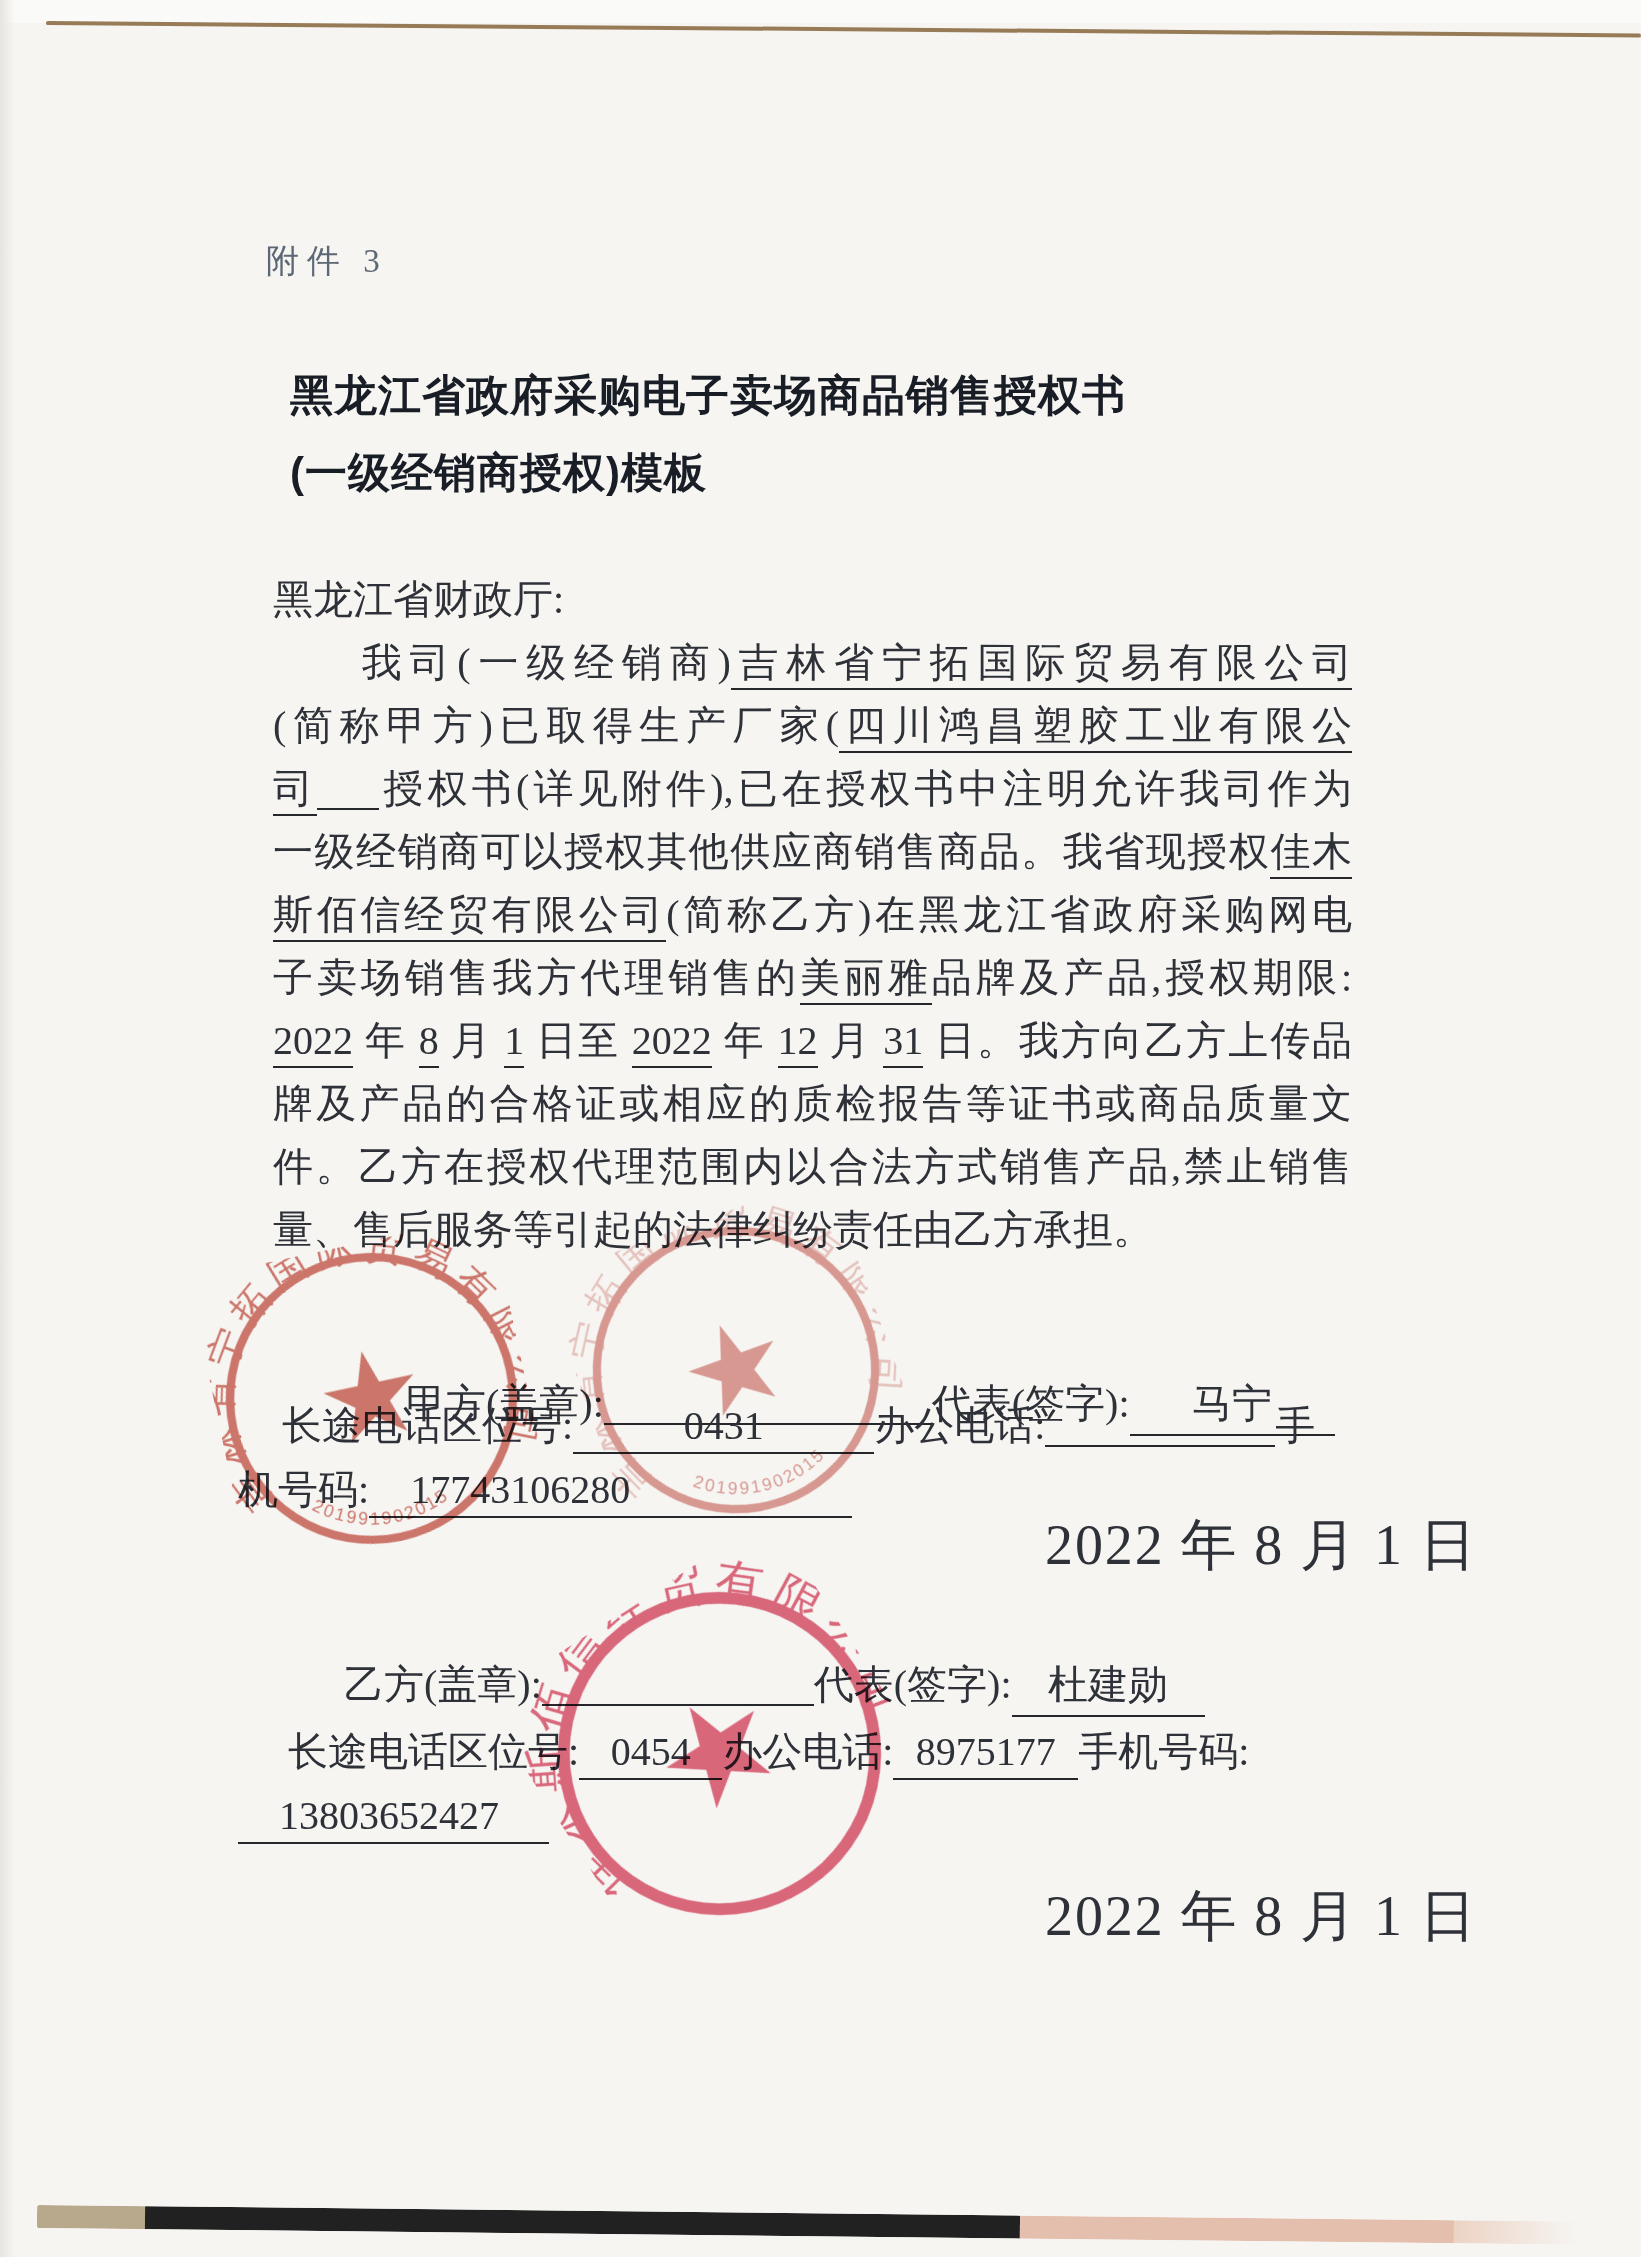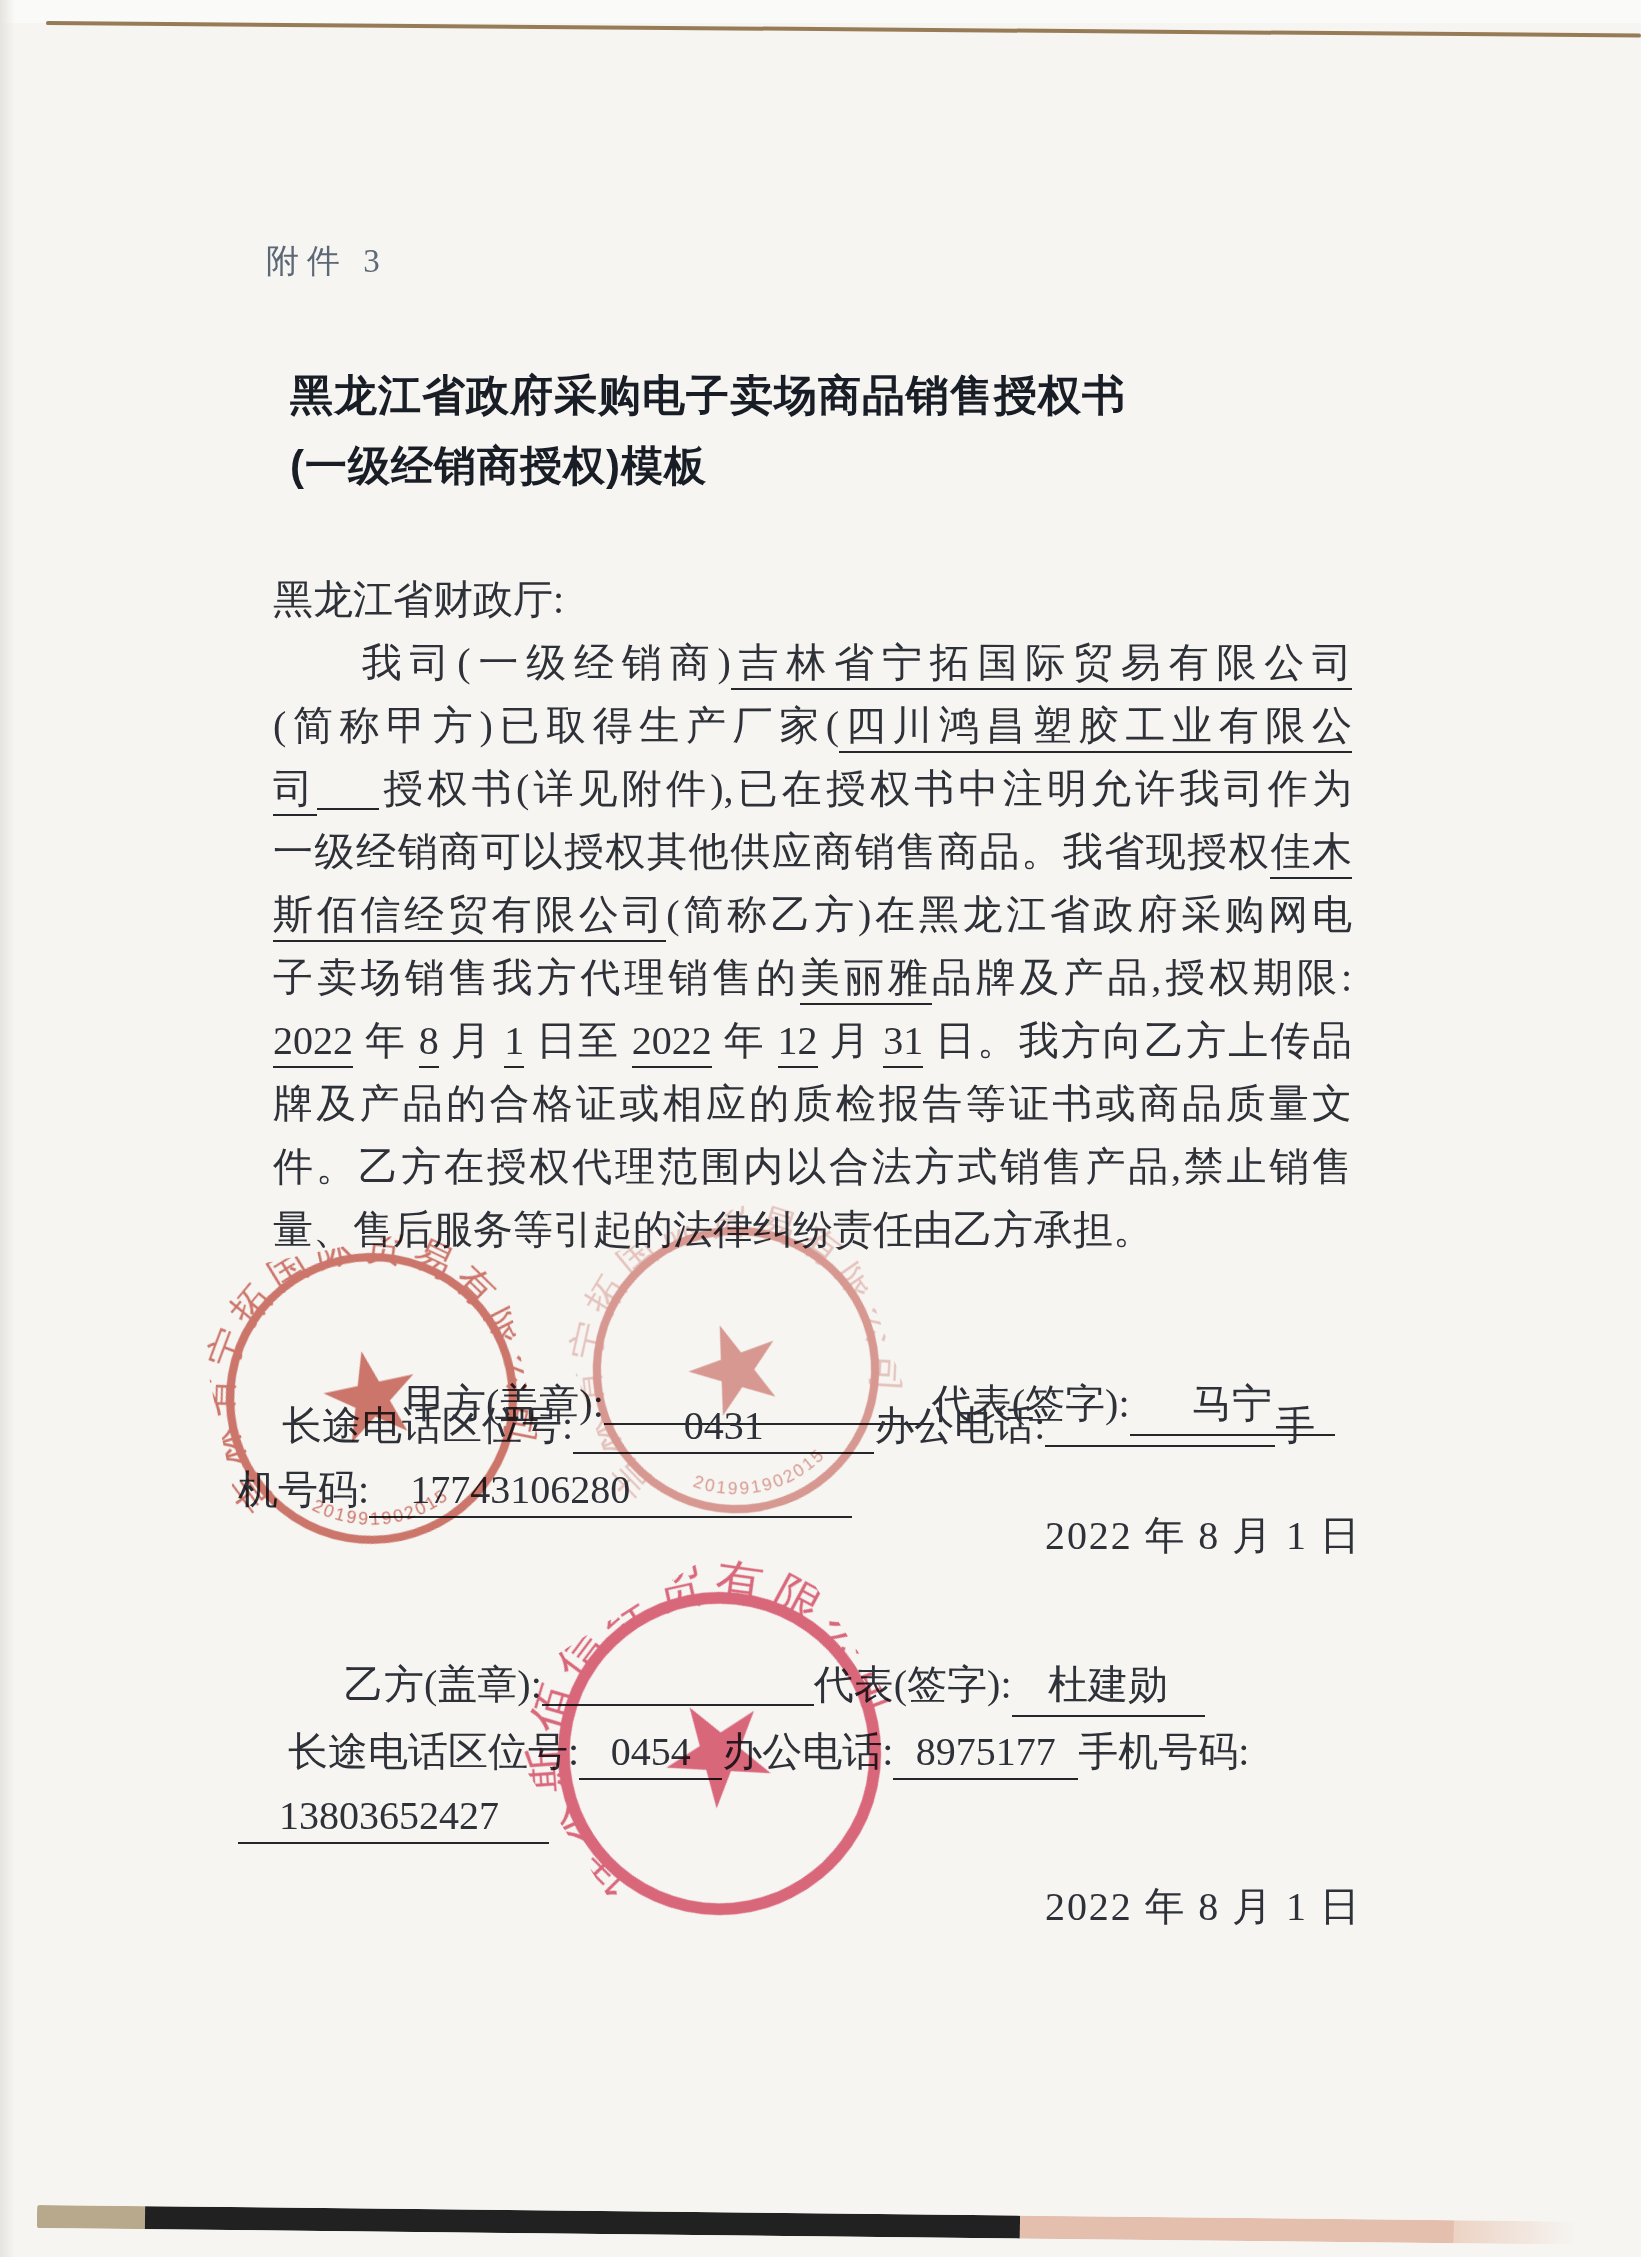--- a/index.html
+++ b/index.html
@@ -28,7 +28,7 @@
   .title-box{position:absolute;left:290px;top:367px;width:879px;
     font-family:"Liberation Sans","DejaVu Sans",sans-serif;font-weight:700;color:#191d26;}
   .title-box .t1{font-size:43px;letter-spacing:1px;}
-  .title-box .t2{font-size:42px;margin-top:13px;letter-spacing:1px;}
+  .title-box .t2{font-size:42px;margin-top:20px;letter-spacing:1px;}
 
   .para{position:absolute;left:273px;top:568px;width:1079px;font-size:40px;line-height:63px;}
   .body-line{white-space:nowrap;}

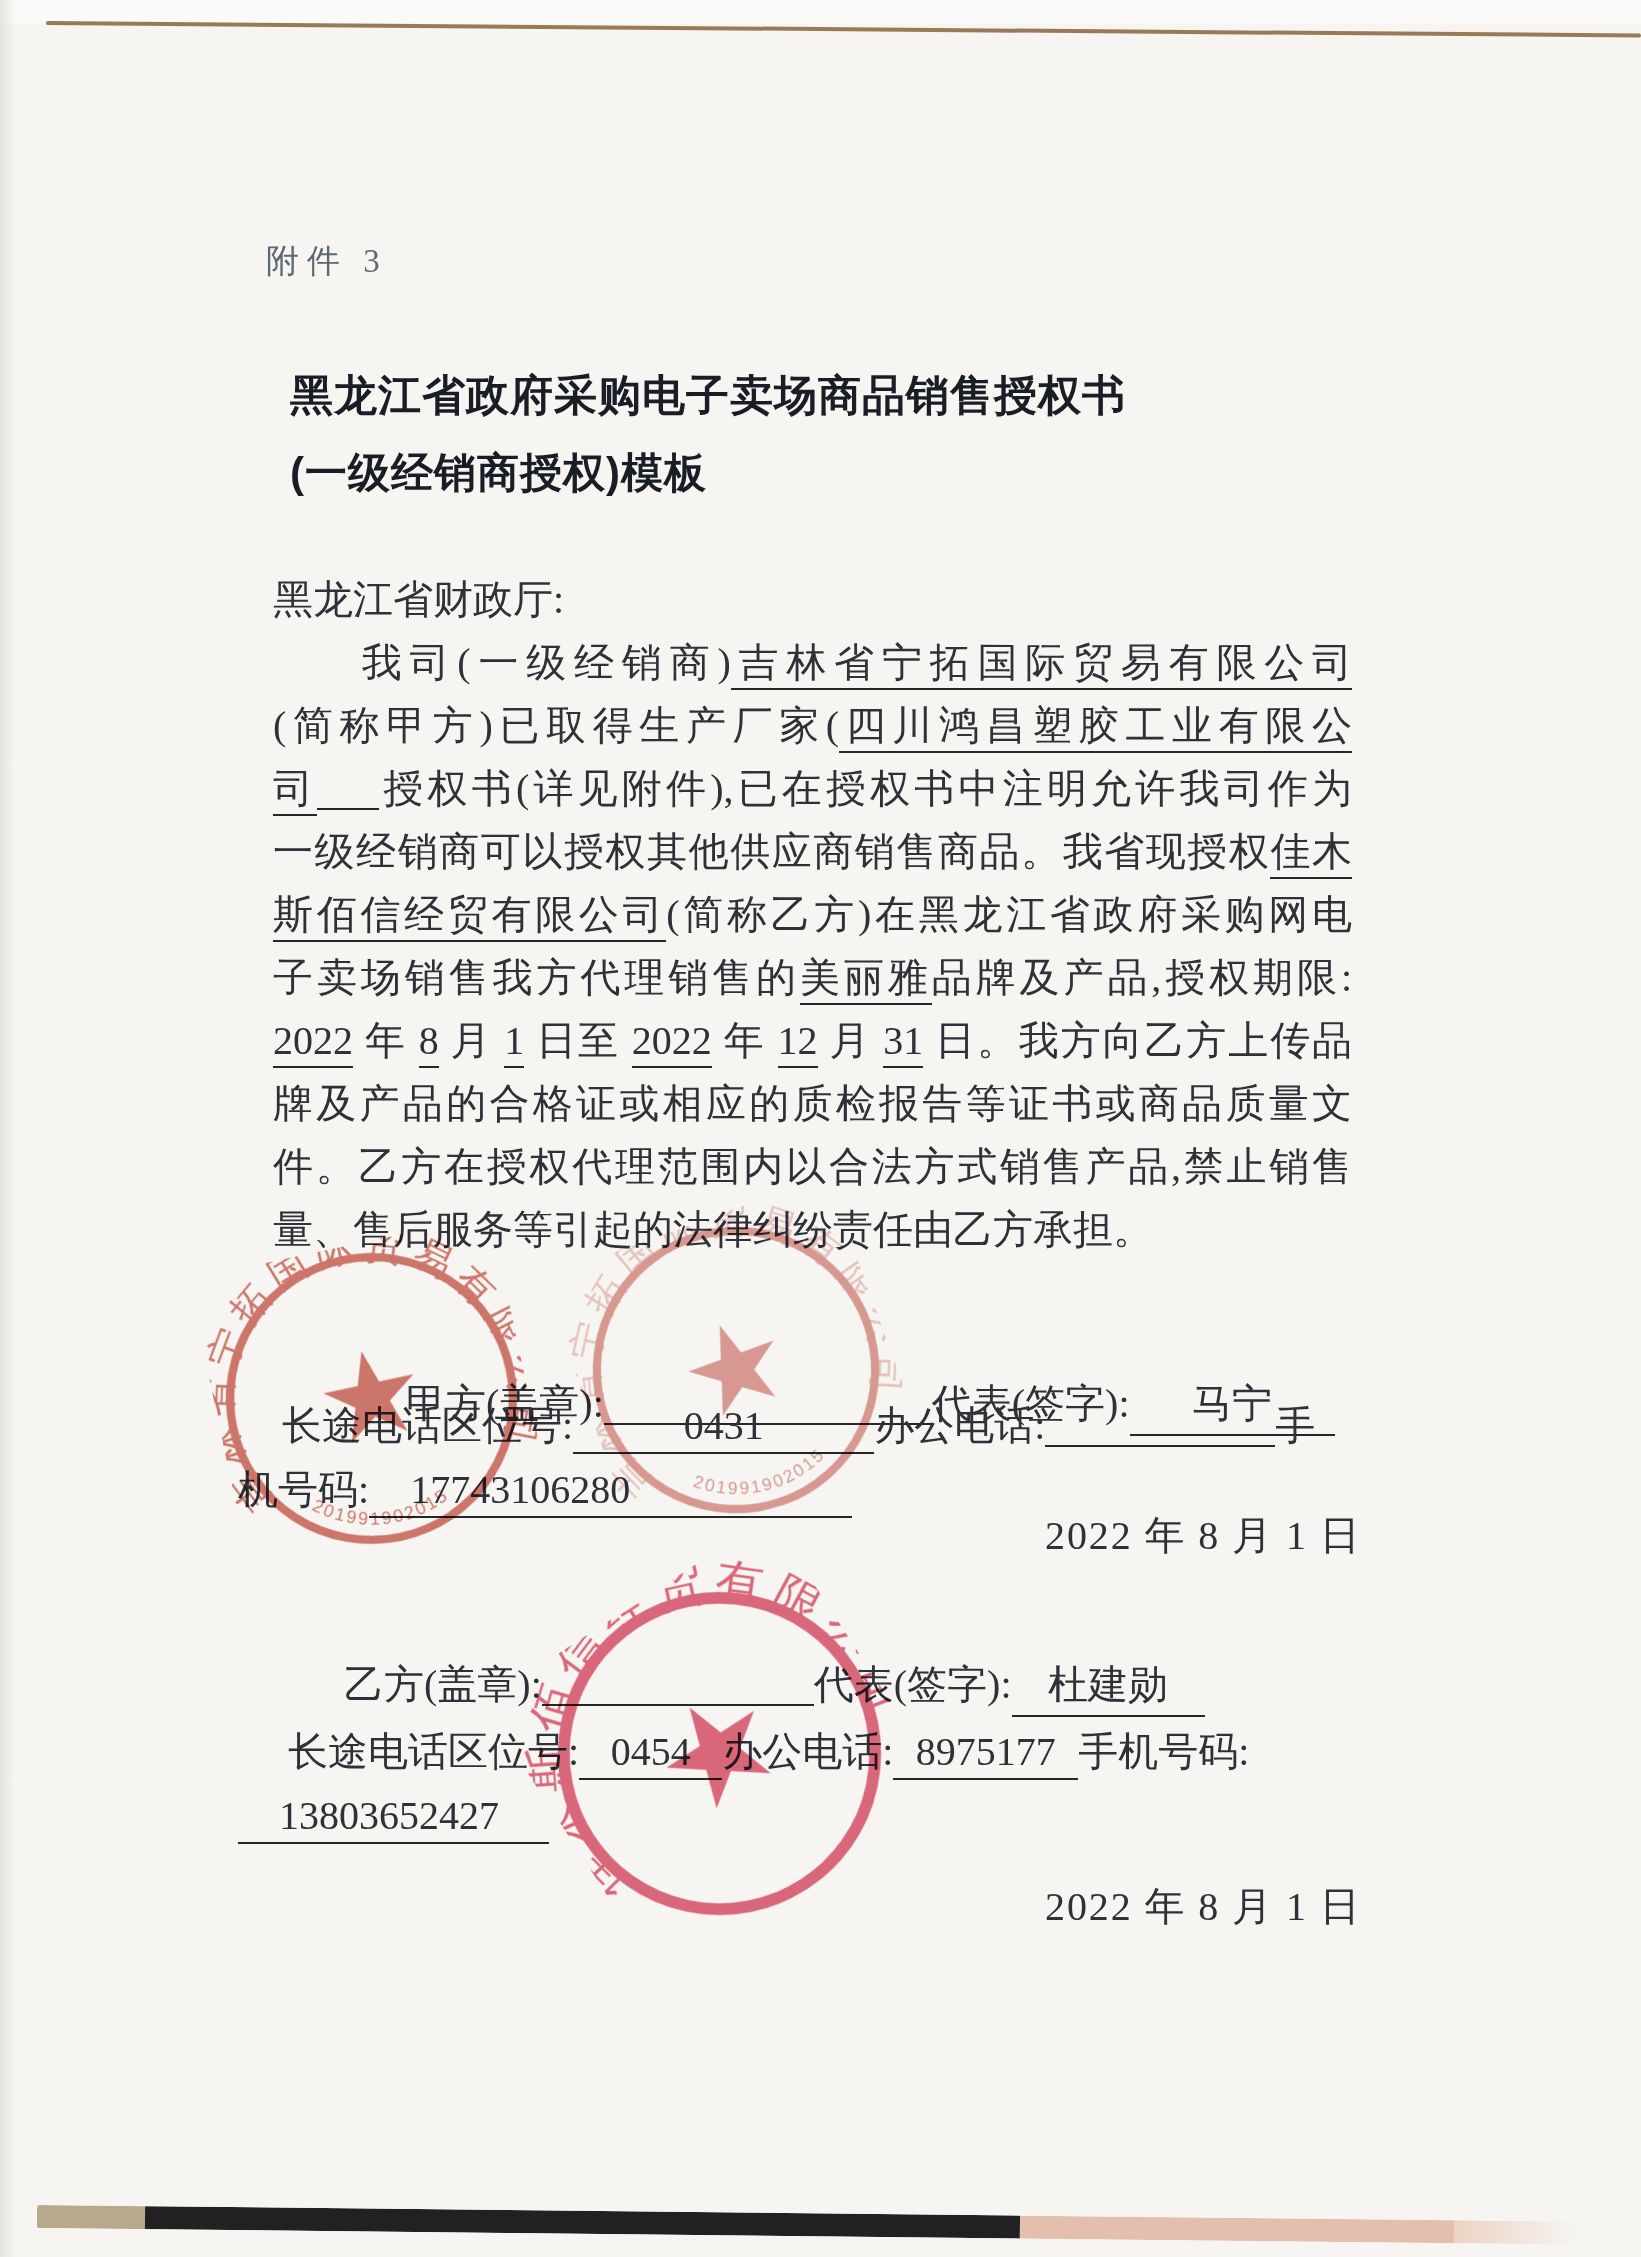--- a/index.html
+++ b/index.html
@@ -45,7 +45,7 @@
   .w340{width:328px;} .w210{width:205px;} .w310{width:301px;} .w240{width:230px;}
   .w500{width:483px;} .w280{width:272px;} .w200{width:193px;} .w150{width:143px;}
   .w190{width:185px;} .w320{width:311px;}
-  .date-row{position:absolute;font-size:40px;letter-spacing:1.9px;}
+  .date-row{position:absolute;font-size:56px;letter-spacing:1.9px;}
 
   
   .stamp{position:absolute;mix-blend-mode:multiply;filter:blur(0.4px);}

